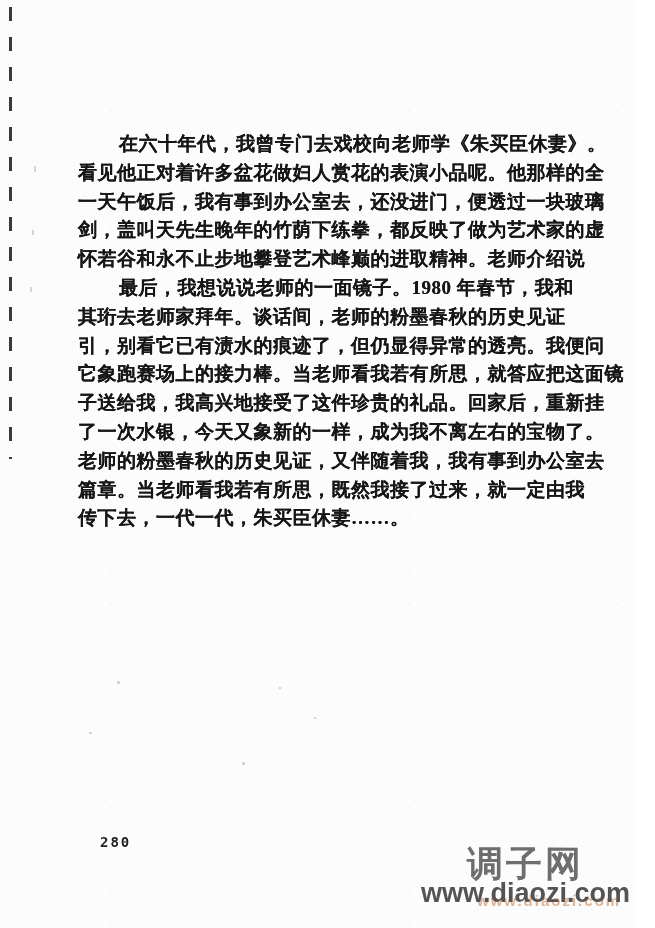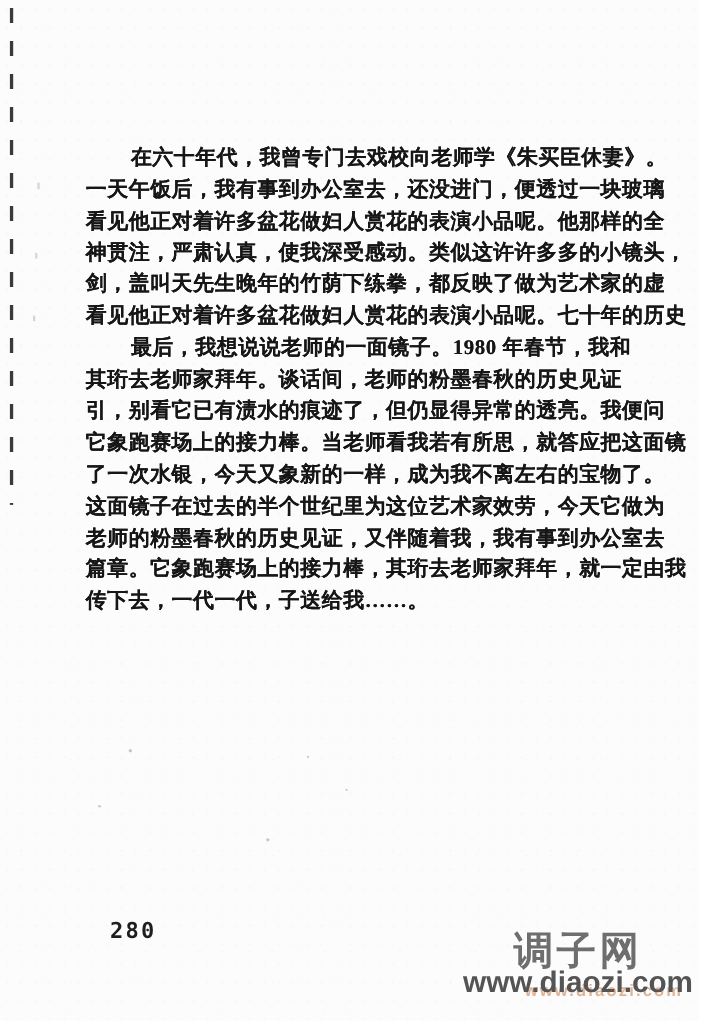--- a/index.html
+++ b/index.html
@@ -123,8 +123,8 @@
 
   <div class="body-text">
       <div class="text-line indent">在六十年代，我曾专门去戏校向老师学《朱买臣休妻》。</div>
+      <div class="text-line">看见他正对着许多盆花做妇人赏花的表演小品呢。他那样的全</div>
       <div class="text-line">一天午饭后，我有事到办公室去，还没进门，便透过一块玻璃</div>
-      <div class="text-line">看见他正对着许多盆花做妇人赏花的表演小品呢。他那样的全</div>
       <div class="text-line">神贯注，严肃认真，使我深受感动。类似这许许多多的小镜头，</div>
       <div class="text-line">剑，盖叫天先生晚年的竹荫下练拳，都反映了做为艺术家的虚</div>
       <div class="text-line">看见他正对着许多盆花做妇人赏花的表演小品呢。七十年的历史</div>

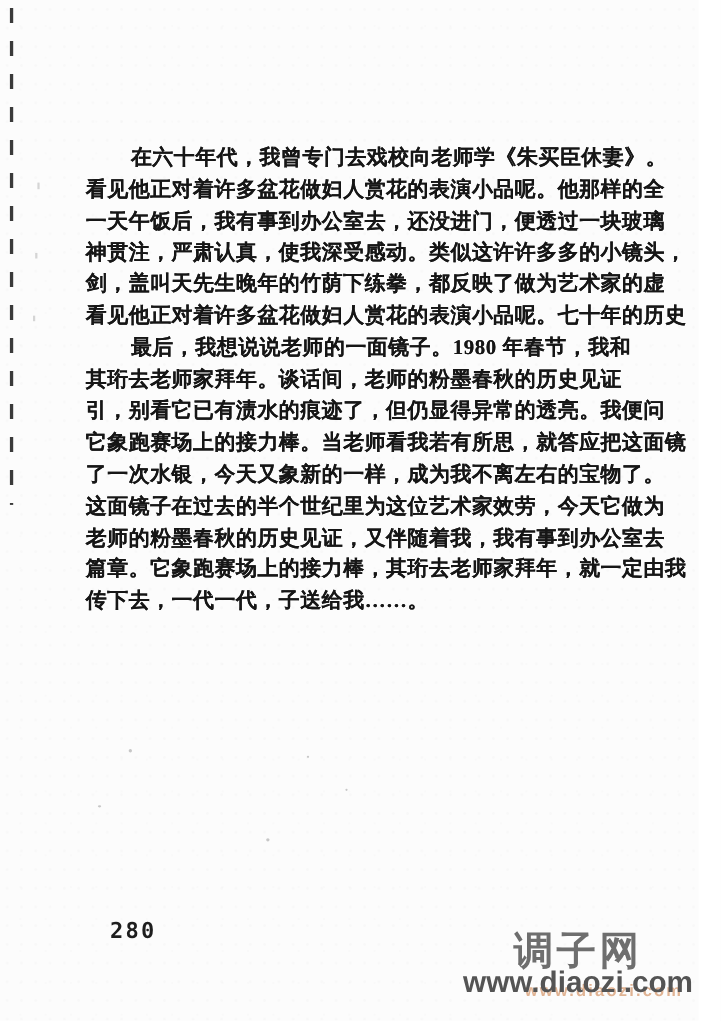--- a/index.html
+++ b/index.html
@@ -125,7 +125,6 @@
       <div class="text-line indent">在六十年代，我曾专门去戏校向老师学《朱买臣休妻》。</div>
       <div class="text-line">看见他正对着许多盆花做妇人赏花的表演小品呢。他那样的全</div>
       <div class="text-line">一天午饭后，我有事到办公室去，还没进门，便透过一块玻璃</div>
-      <div class="text-line">神贯注，严肃认真，使我深受感动。类似这许许多多的小镜头，</div>
       <div class="text-line">剑，盖叫天先生晚年的竹荫下练拳，都反映了做为艺术家的虚</div>
       <div class="text-line">看见他正对着许多盆花做妇人赏花的表演小品呢。七十年的历史</div>
       <div class="text-line indent">最后，我想说说老师的一面镜子。1980 年春节，我和</div>

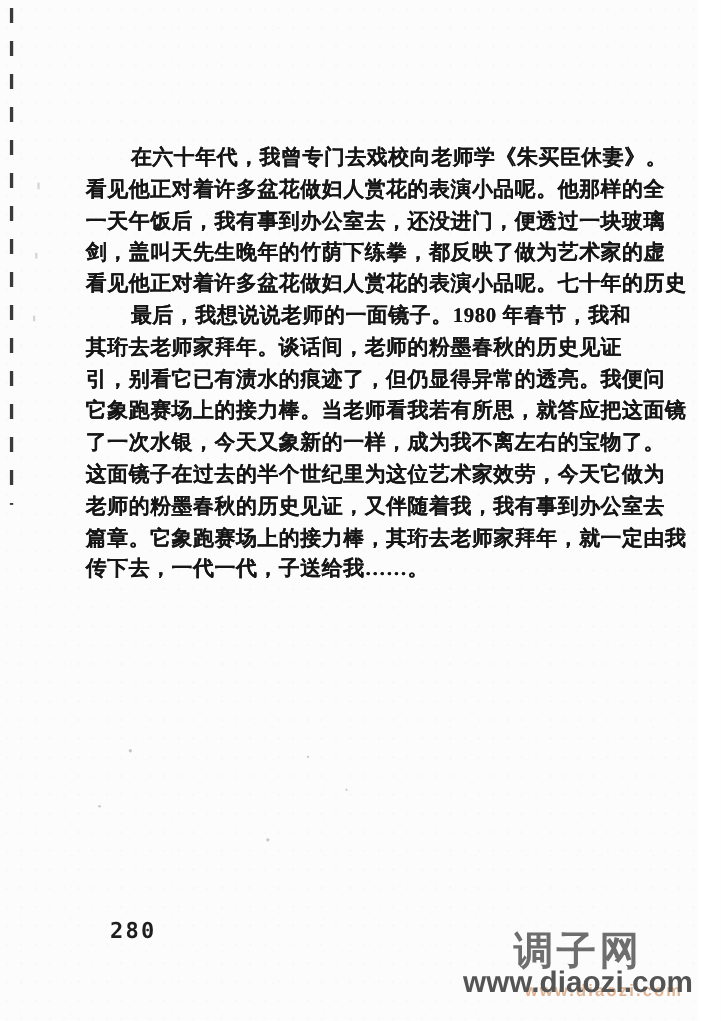--- a/index.html
+++ b/index.html
@@ -126,7 +126,7 @@
       <div class="text-line">看见他正对着许多盆花做妇人赏花的表演小品呢。他那样的全</div>
       <div class="text-line">一天午饭后，我有事到办公室去，还没进门，便透过一块玻璃</div>
       <div class="text-line">剑，盖叫天先生晚年的竹荫下练拳，都反映了做为艺术家的虚</div>
-      <div class="text-line">看见他正对着许多盆花做妇人赏花的表演小品呢。七十年的历史</div>
+      <div class="text-line">怀若谷和永不止步地攀登艺术峰巅的进取精神。老师介绍说</div>
       <div class="text-line indent">最后，我想说说老师的一面镜子。1980 年春节，我和</div>
       <div class="text-line">其珩去老师家拜年。谈话间，老师的粉墨春秋的历史见证</div>
       <div class="text-line">引，别看它已有渍水的痕迹了，但仍显得异常的透亮。我便问</div>

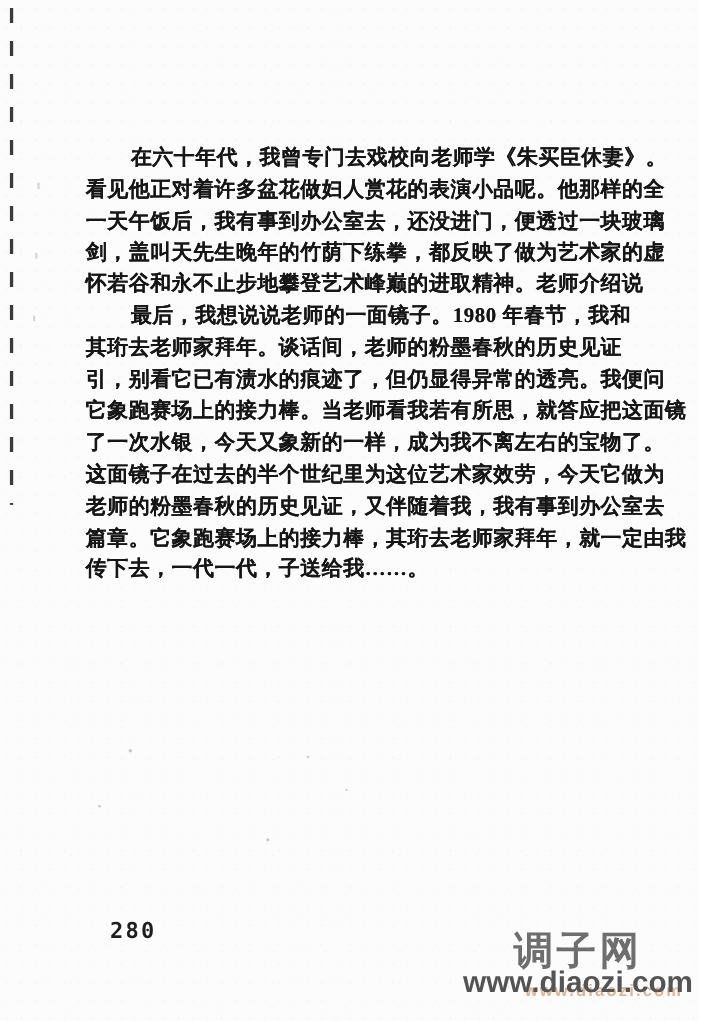--- a/index.html
+++ b/index.html
@@ -131,6 +131,7 @@
       <div class="text-line">其珩去老师家拜年。谈话间，老师的粉墨春秋的历史见证</div>
       <div class="text-line">引，别看它已有渍水的痕迹了，但仍显得异常的透亮。我便问</div>
       <div class="text-line">它象跑赛场上的接力棒。当老师看我若有所思，就答应把这面镜</div>
+      <div class="text-line">子送给我，我高兴地接受了这件珍贵的礼品。回家后，重新挂</div>
       <div class="text-line">了一次水银，今天又象新的一样，成为我不离左右的宝物了。</div>
       <div class="text-line">这面镜子在过去的半个世纪里为这位艺术家效劳，今天它做为</div>
       <div class="text-line">老师的粉墨春秋的历史见证，又伴随着我，我有事到办公室去</div>

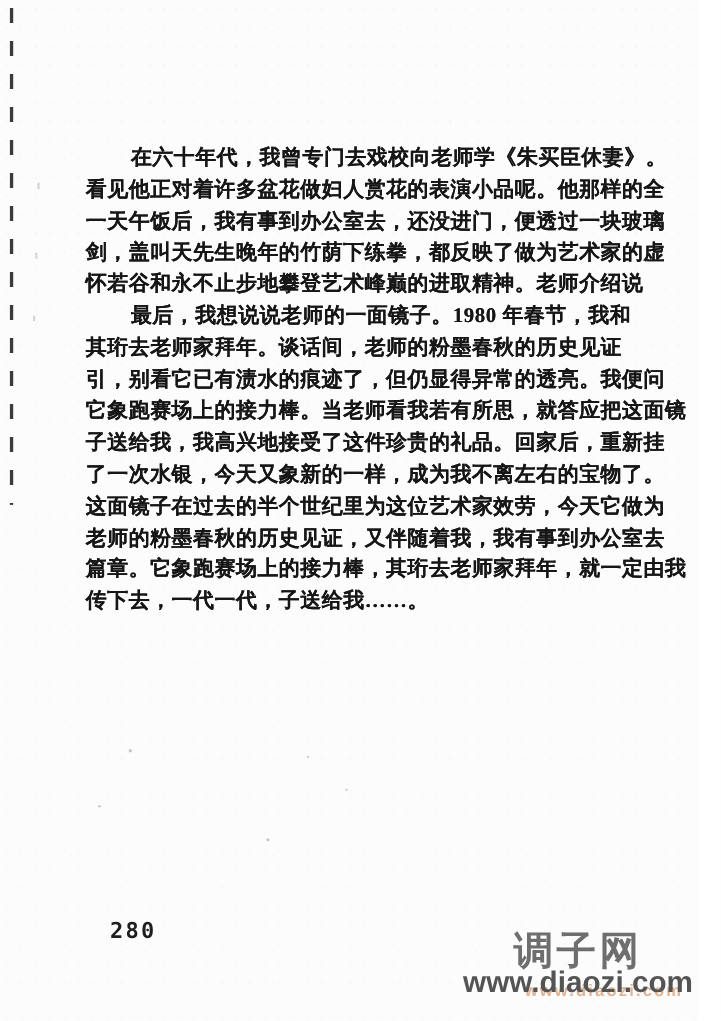--- a/index.html
+++ b/index.html
@@ -133,7 +133,6 @@
       <div class="text-line">它象跑赛场上的接力棒。当老师看我若有所思，就答应把这面镜</div>
       <div class="text-line">子送给我，我高兴地接受了这件珍贵的礼品。回家后，重新挂</div>
       <div class="text-line">了一次水银，今天又象新的一样，成为我不离左右的宝物了。</div>
-      <div class="text-line">这面镜子在过去的半个世纪里为这位艺术家效劳，今天它做为</div>
       <div class="text-line">老师的粉墨春秋的历史见证，又伴随着我，我有事到办公室去</div>
       <div class="text-line">篇章。它象跑赛场上的接力棒，其珩去老师家拜年，就一定由我</div>
       <div class="text-line">传下去，一代一代，子送给我……。</div>

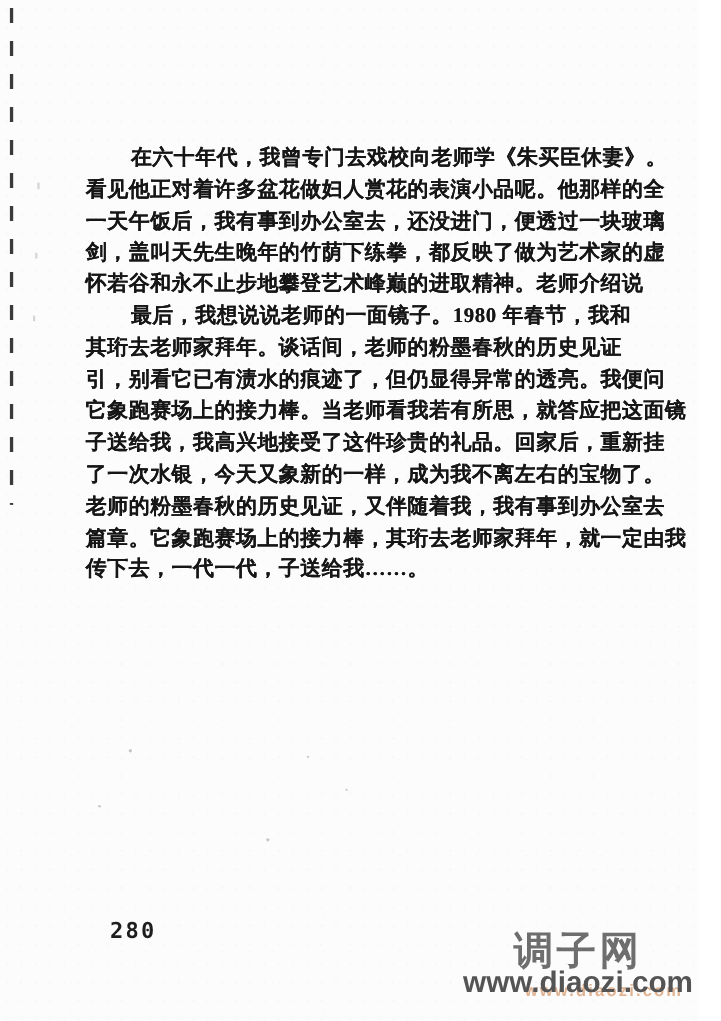--- a/index.html
+++ b/index.html
@@ -134,7 +134,7 @@
       <div class="text-line">子送给我，我高兴地接受了这件珍贵的礼品。回家后，重新挂</div>
       <div class="text-line">了一次水银，今天又象新的一样，成为我不离左右的宝物了。</div>
       <div class="text-line">老师的粉墨春秋的历史见证，又伴随着我，我有事到办公室去</div>
-      <div class="text-line">篇章。它象跑赛场上的接力棒，其珩去老师家拜年，就一定由我</div>
+      <div class="text-line">篇章。当老师看我若有所思，既然我接了过来，就一定由我</div>
       <div class="text-line">传下去，一代一代，子送给我……。</div>
     </div>
 

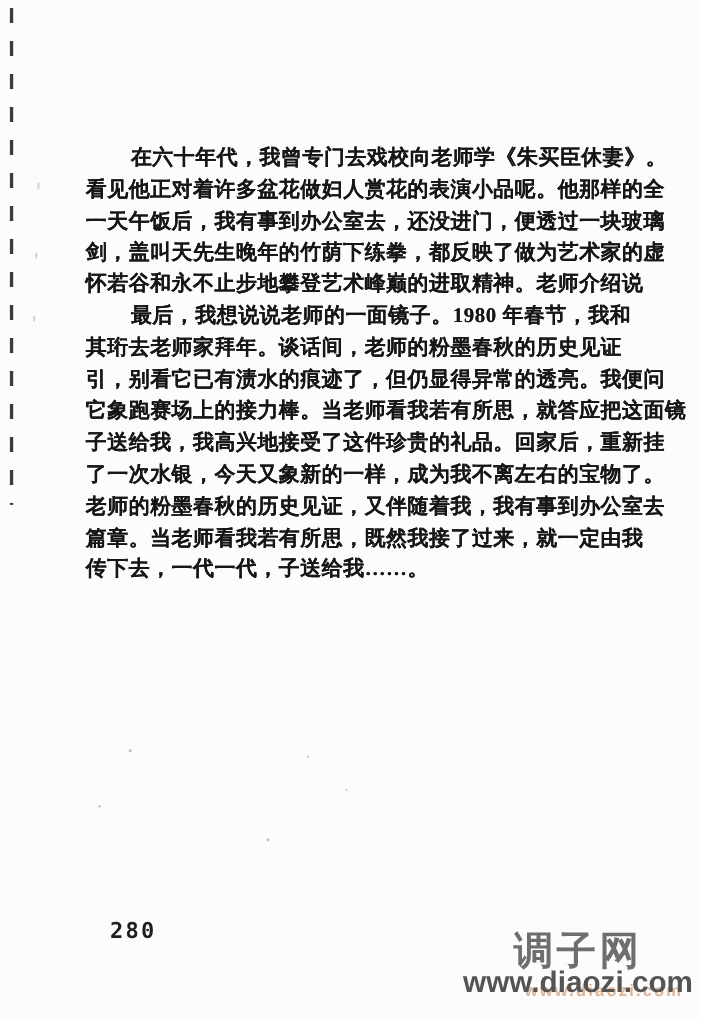--- a/index.html
+++ b/index.html
@@ -135,7 +135,7 @@
       <div class="text-line">了一次水银，今天又象新的一样，成为我不离左右的宝物了。</div>
       <div class="text-line">老师的粉墨春秋的历史见证，又伴随着我，我有事到办公室去</div>
       <div class="text-line">篇章。当老师看我若有所思，既然我接了过来，就一定由我</div>
-      <div class="text-line">传下去，一代一代，子送给我……。</div>
+      <div class="text-line">传下去，一代一代，朱买臣休妻……。</div>
     </div>
 
   <div class="page-number">280</div>

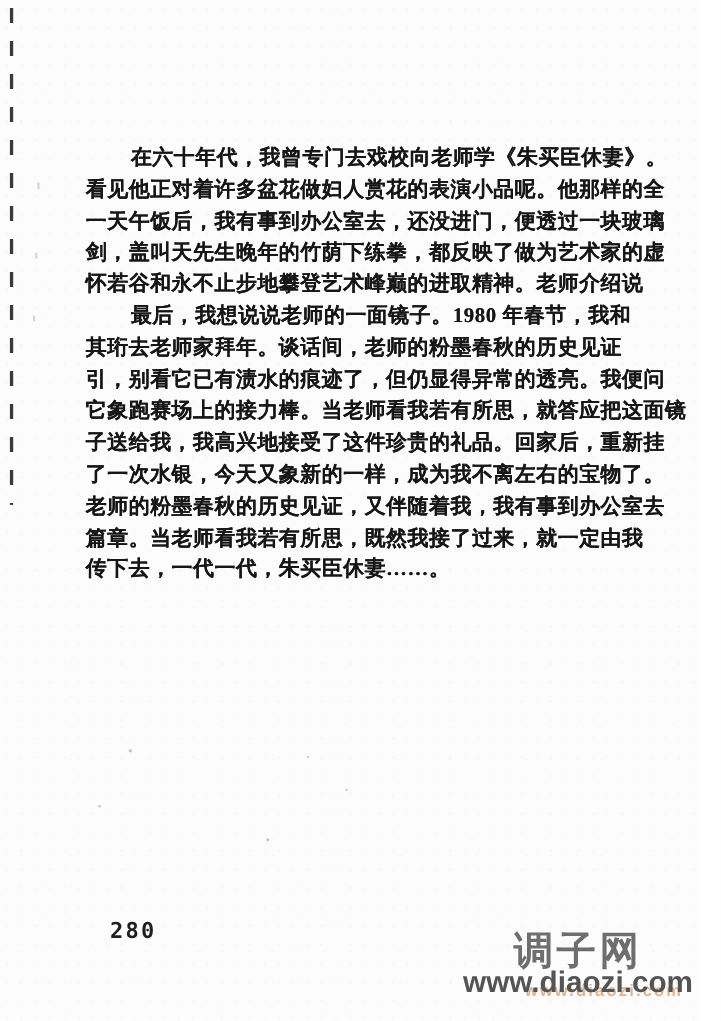--- a/index.html
+++ b/index.html
@@ -59,7 +59,7 @@
     left: 100px;
     top: 834px;
     font-family: "DejaVu Sans Mono", monospace;
-    font-size: 20px;
+    font-size: 14px;
     font-weight: 700;
     letter-spacing: 2px;
     color: #1e1e1e;

